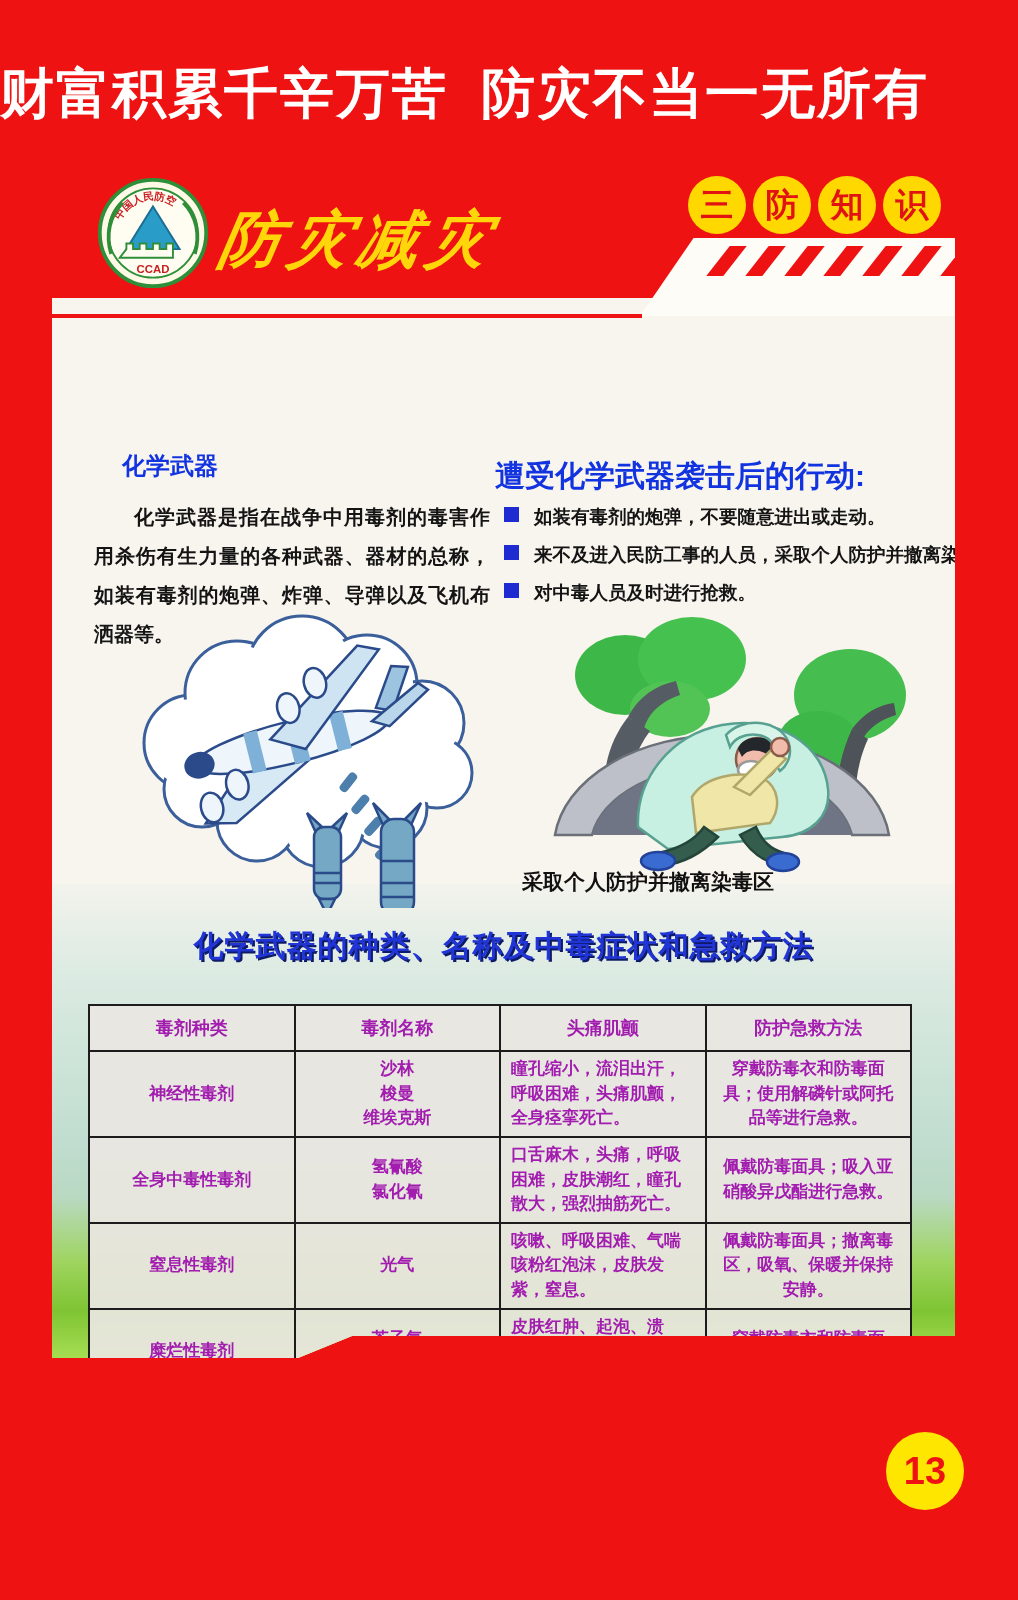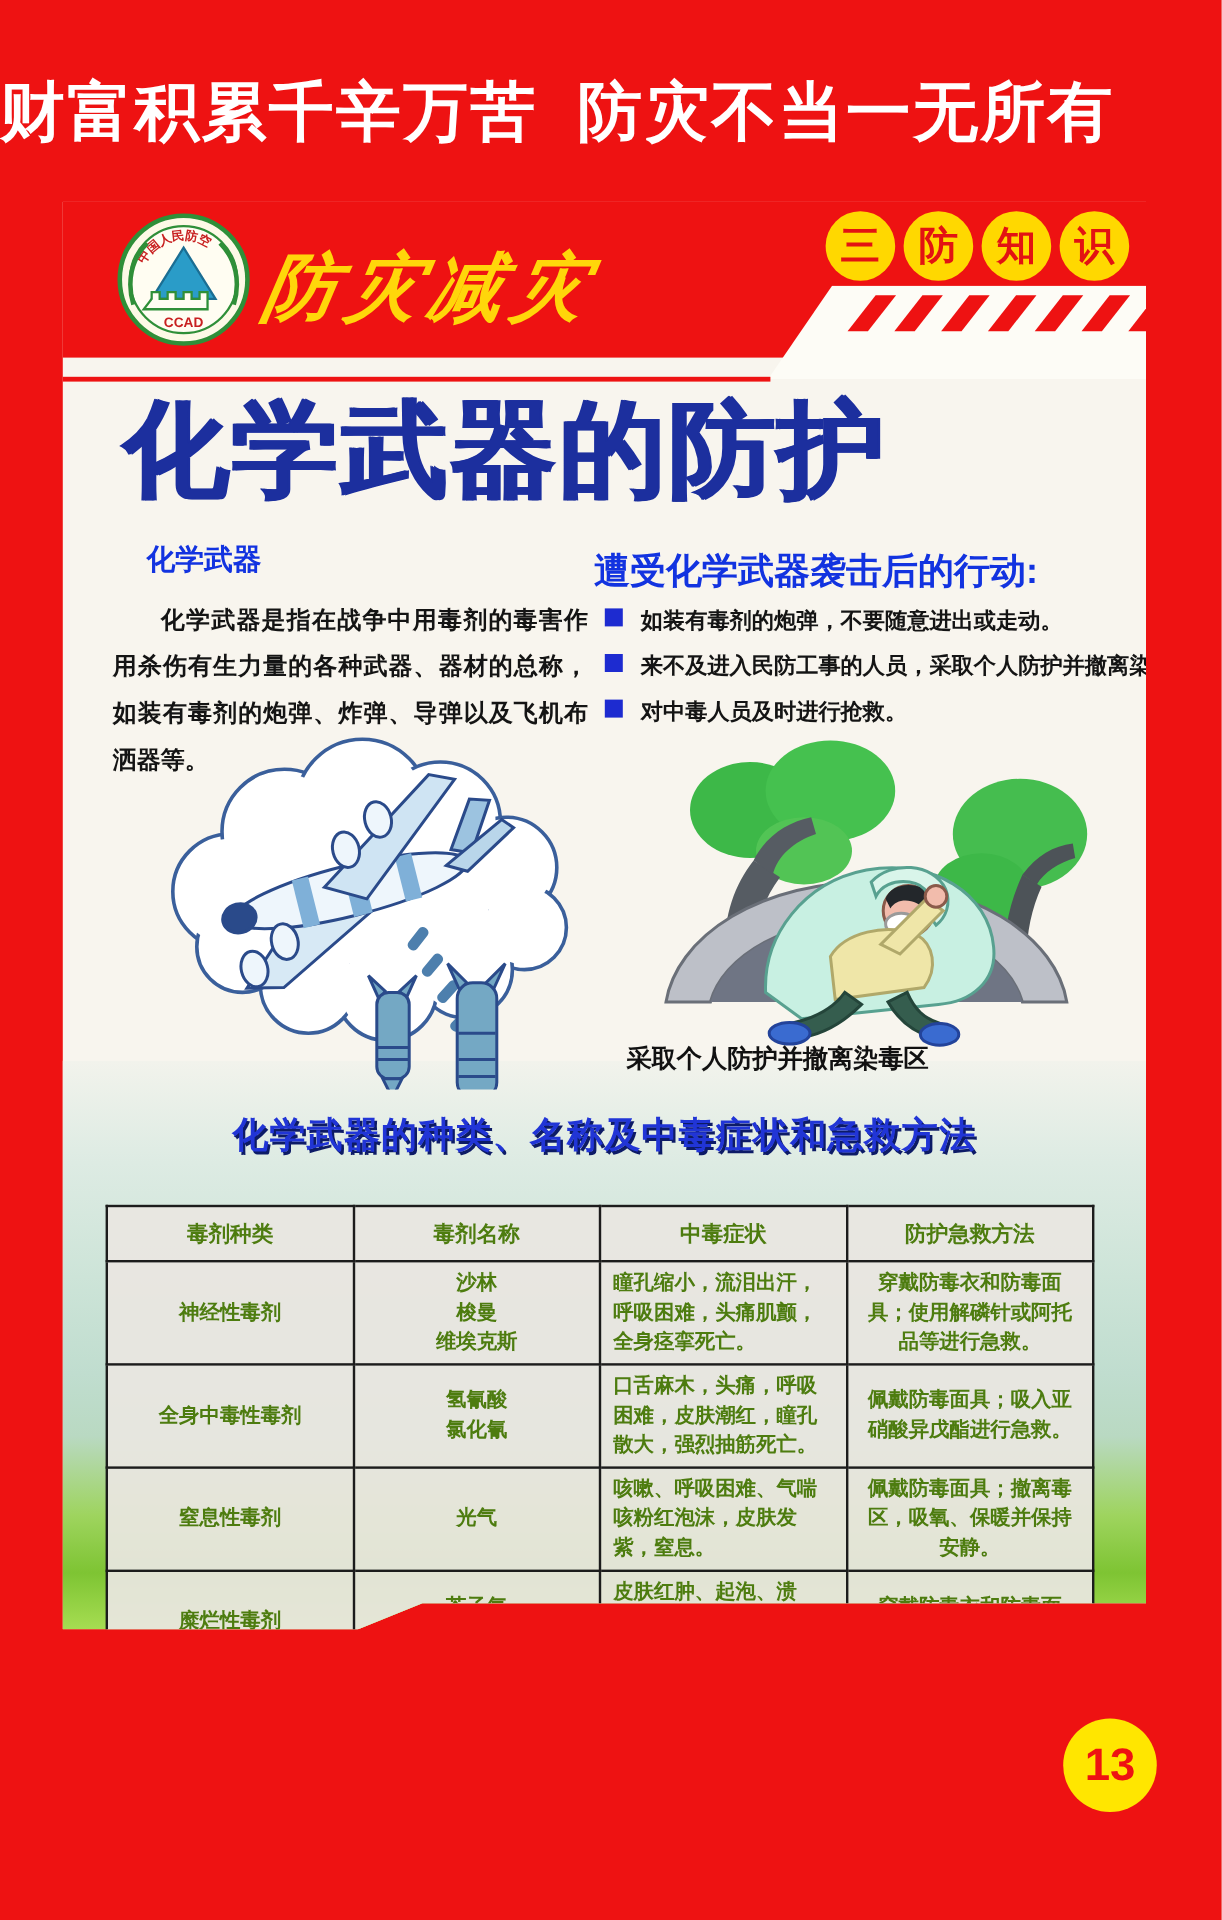--- a/index.html
+++ b/index.html
@@ -149,7 +149,6 @@
 
   <div class="photo"></div>
 
-  <div class="big-title">化学武器的防护</div>
 
   <div class="sec-h left">化学武器</div>
   <div class="para">化学武器是指在战争中用毒剂的毒害作用杀伤有生力量的各种武器、器材的总称，如装有毒剂的炮弹、炸弹、导弹以及飞机布洒器等。</div>

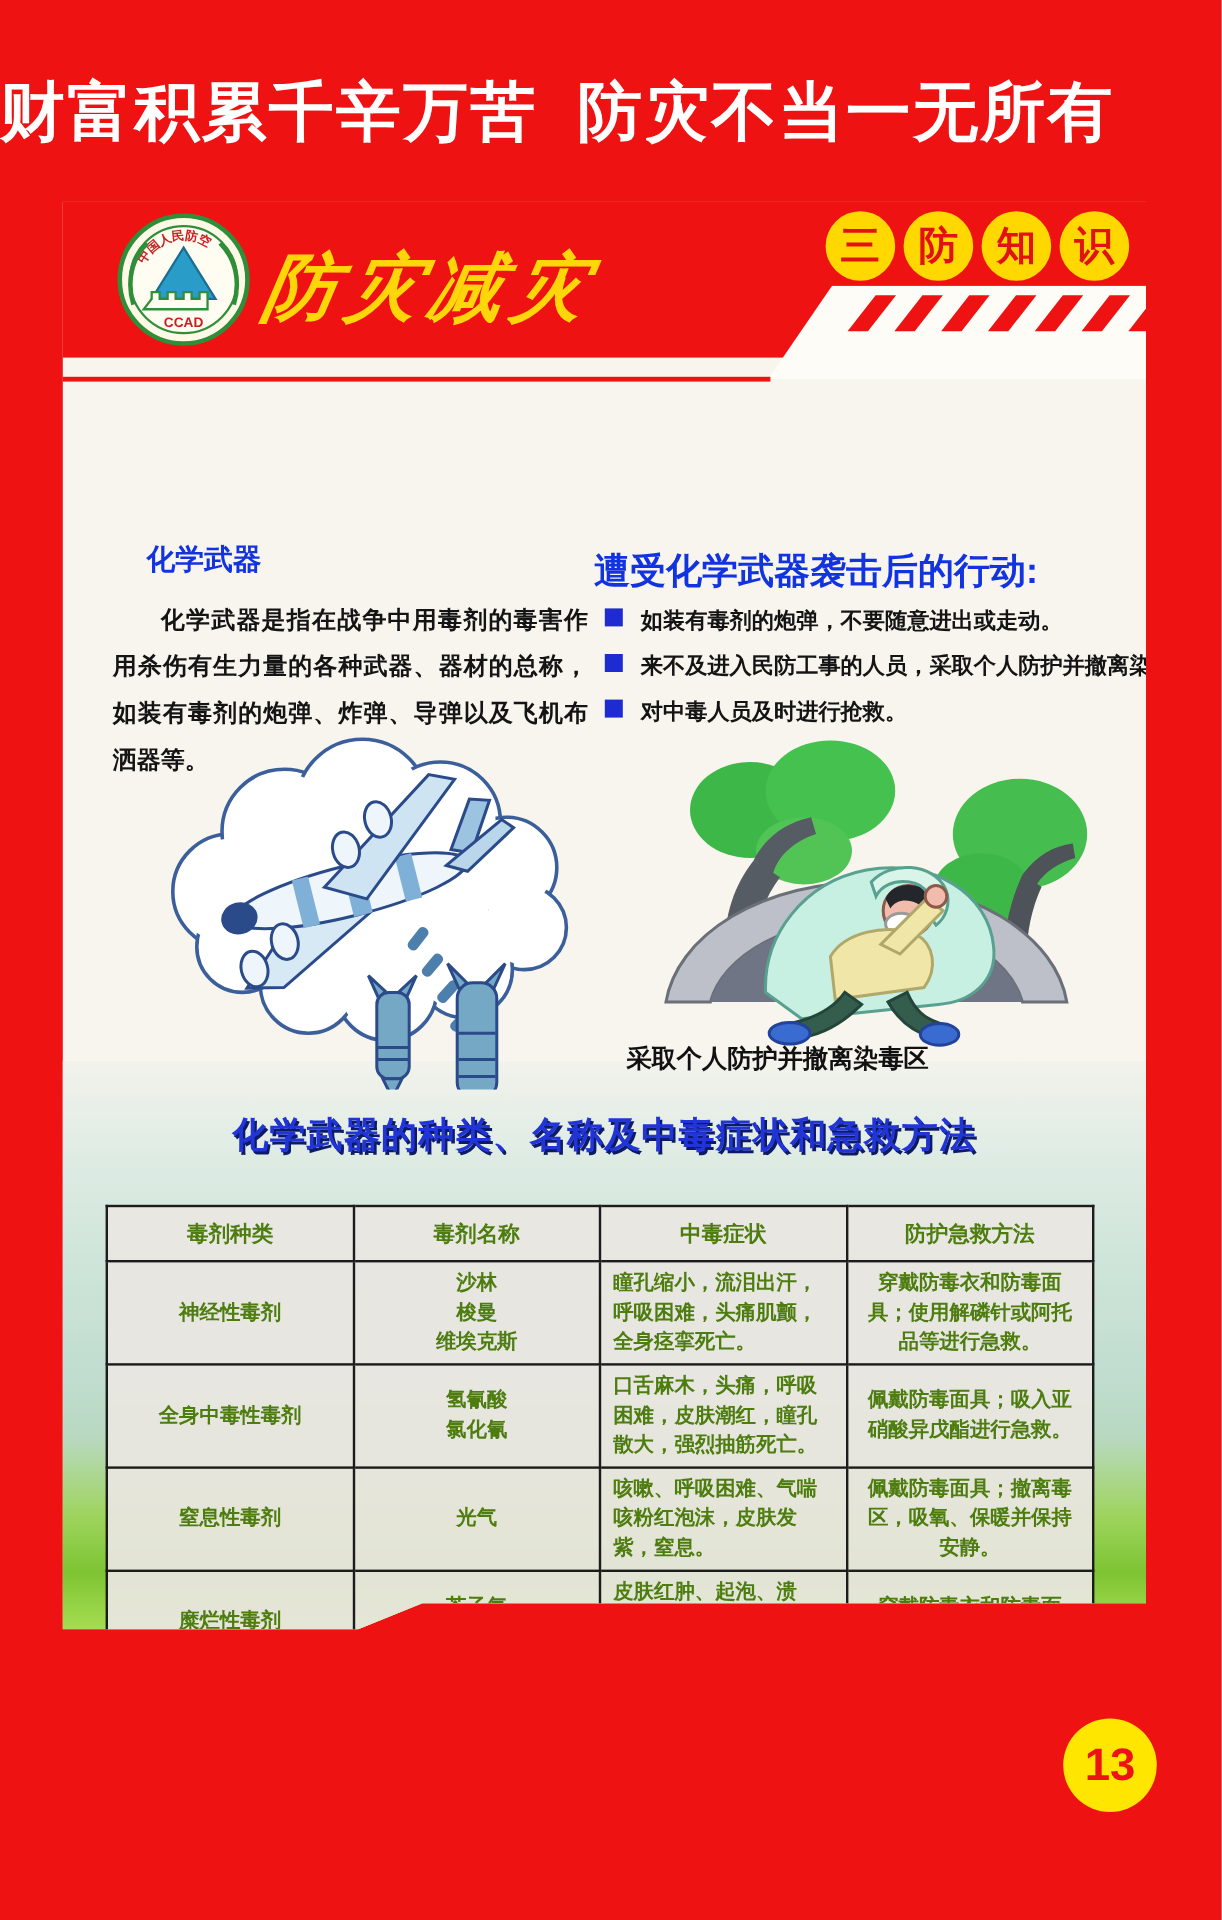--- a/index.html
+++ b/index.html
@@ -85,7 +85,7 @@
   table.poison{
     position:absolute;left:36px;top:836px;width:824px;
     border-collapse:collapse;table-layout:fixed;
-    font-size:17px;font-weight:700;color:#4d7c0f;
+    font-size:17px;font-weight:700;color:#a21caf;
   }
   table.poison th,table.poison td{
     border:2.5px solid #1c1c1c;background:rgba(233,230,225,0.93);

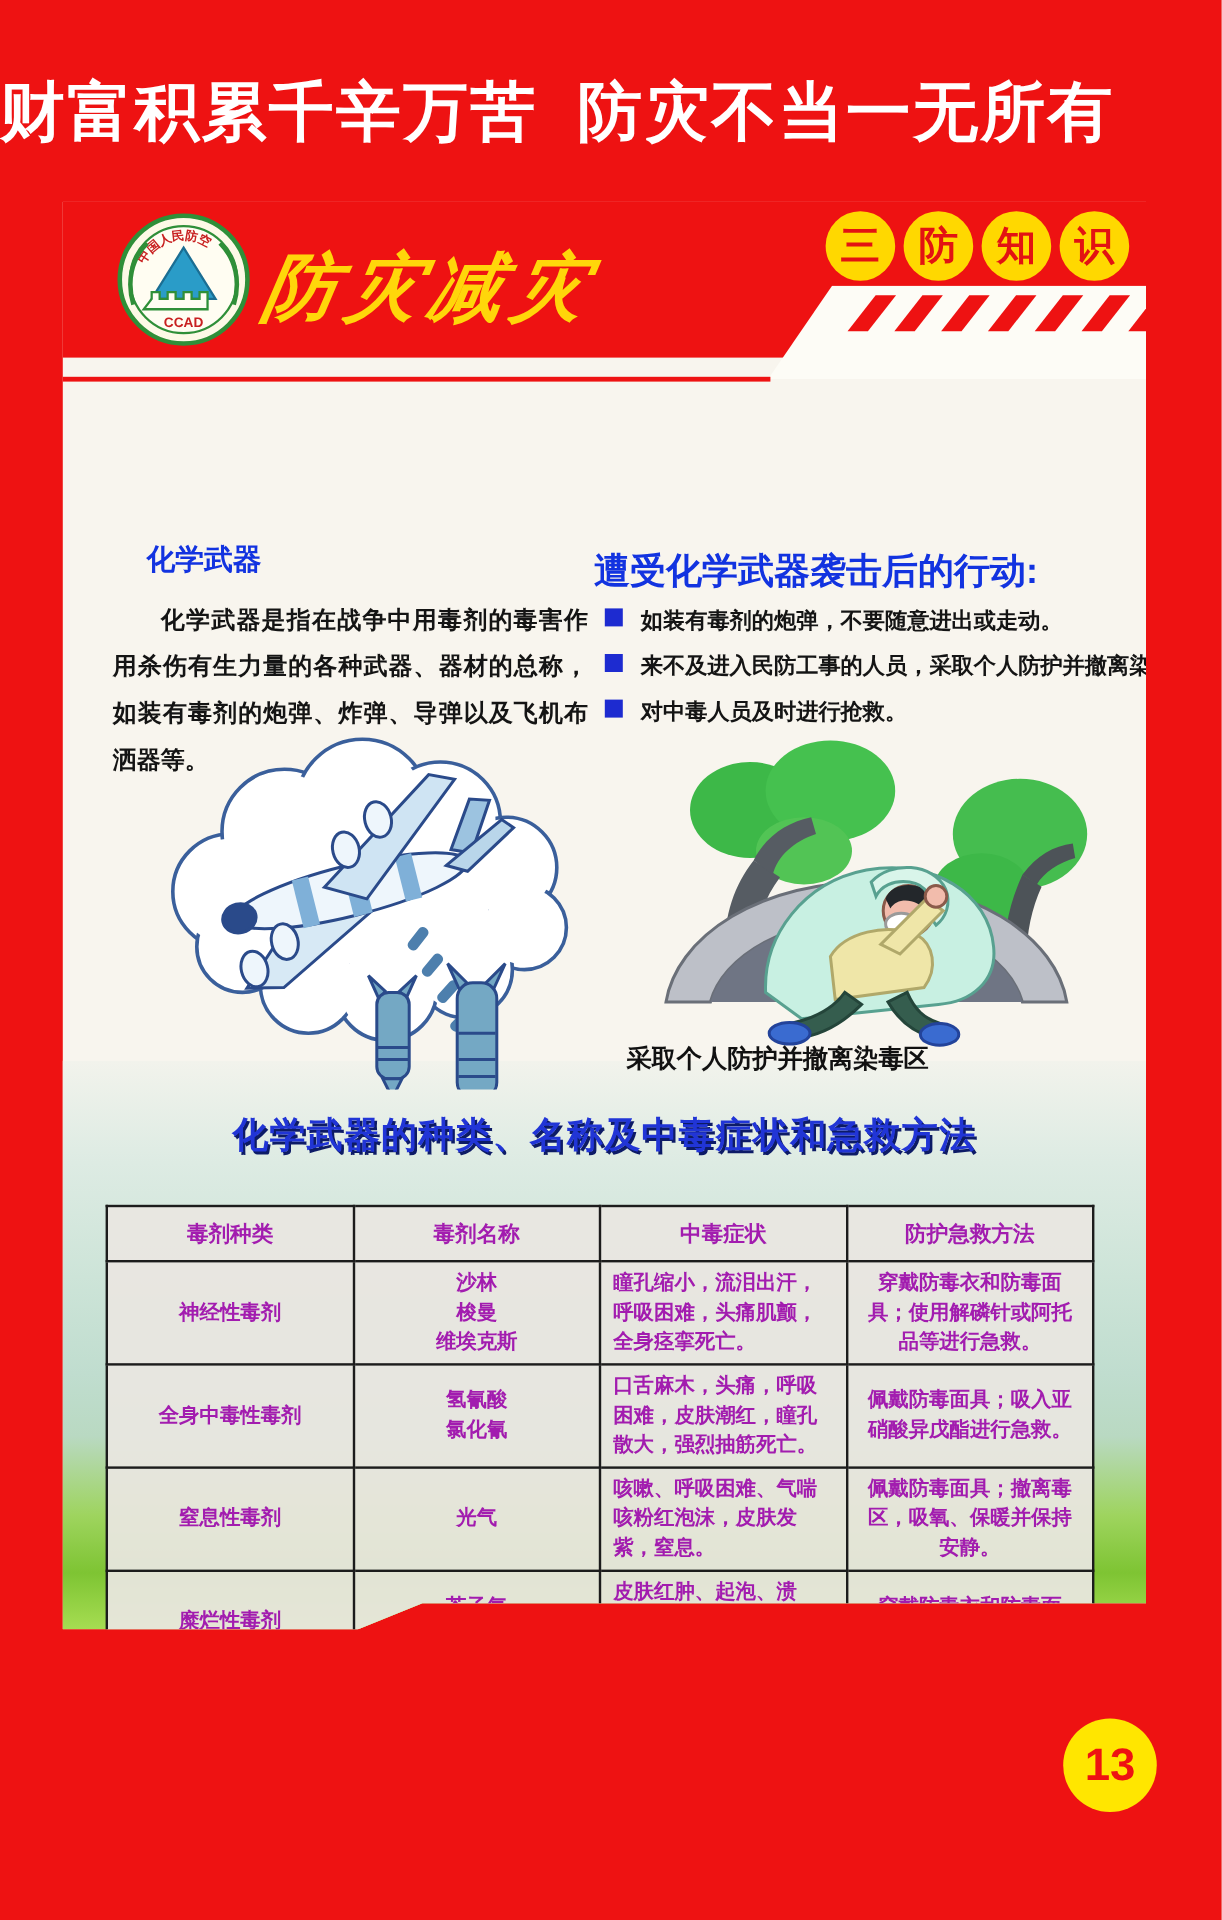--- a/index.html
+++ b/index.html
@@ -273,7 +273,7 @@
         <tr>
       <th>毒剂种类</th>
       <th>毒剂名称</th>
-      <th>中毒症状</th>
+      <th>头痛肌颤</th>
       <th>防护急救方法</th>
     </tr>
     <tr>

